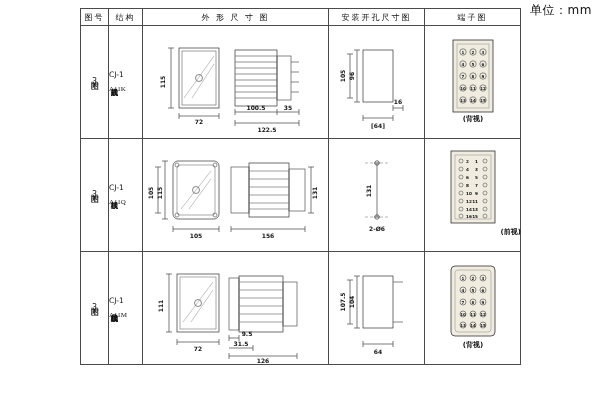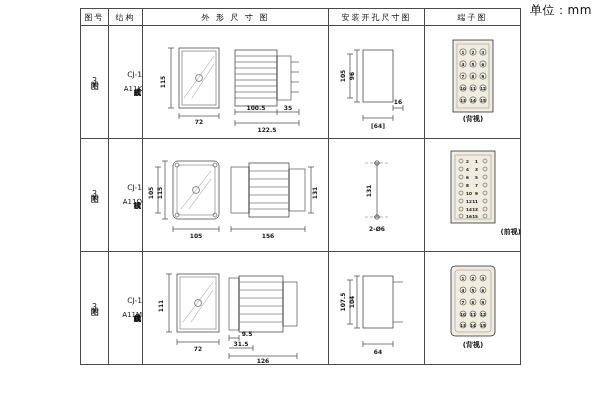--- a/index.html
+++ b/index.html
@@ -50,7 +50,7 @@
     display:inline-block;
   }
   .structcell{font-size:7.5px;line-height:10px;}
-  .struct-inner{display:flex;flex-direction:column;align-items:flex-end;justify-content:center;height:100%;}
+  .struct-inner{display:flex;flex-direction:column;align-items:flex-start;justify-content:center;height:100%;}
   .struct-top{font-size:7.5px;margin-bottom:2px;}
   .struct-mid{writing-mode:vertical-rl;text-orientation:upright;letter-spacing:0px;line-height:10px;font-size:7.5px;}
   .struct-bot{font-size:7px;margin-top:2px;}

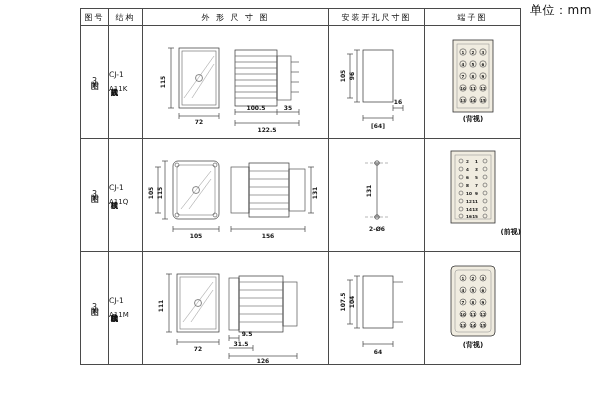--- a/index.html
+++ b/index.html
@@ -53,7 +53,7 @@
   .struct-inner{display:flex;flex-direction:column;align-items:flex-start;justify-content:center;height:100%;}
   .struct-top{font-size:7.5px;margin-bottom:2px;}
   .struct-mid{writing-mode:vertical-rl;text-orientation:upright;letter-spacing:0px;line-height:10px;font-size:7.5px;}
-  .struct-bot{font-size:7px;margin-top:2px;}
+  .struct-bot{font-size:7px;margin-top:2px;font-family:Liberation Serif, serif;}
 
   .cellwrap{position:relative;width:100%;height:112px;font-weight:bold;}
   svg{display:block;}

